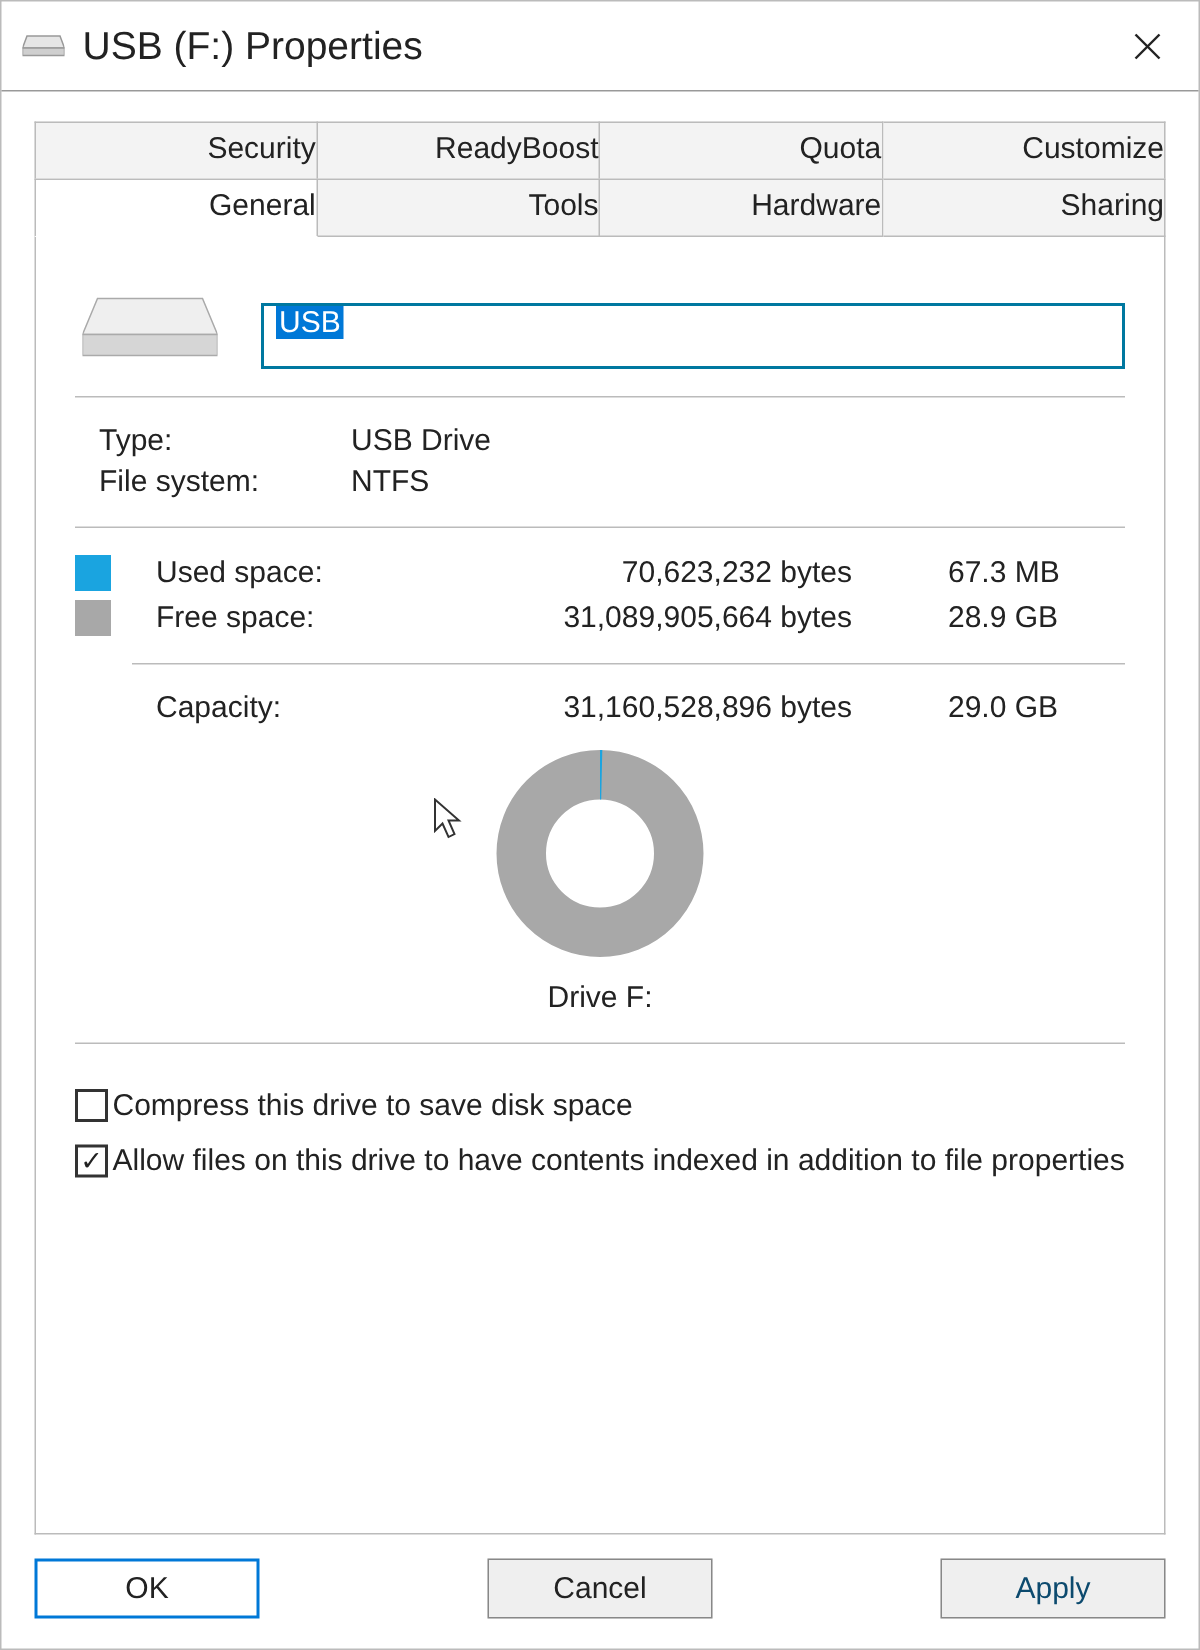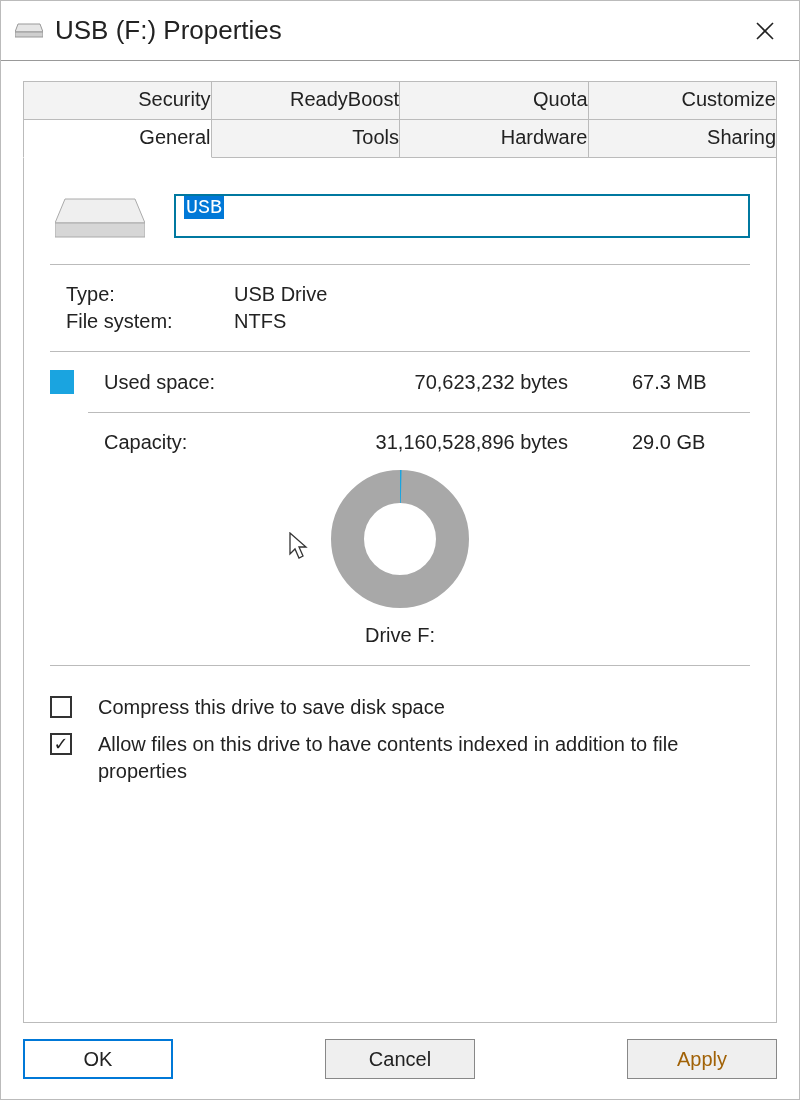--- a/index.html
+++ b/index.html
@@ -72,7 +72,7 @@
   }
 
   
-  .name-row { display:flex; align-items:center; gap: 24px; font-family: Liberation Mono, monospace; }
+  .name-row { display:flex; align-items:flex-end; gap: 24px; }
   .drive-icon-big { width: 100px; height: 60px; display:flex; align-items:center; justify-content:center; }
   .name-input {
     flex:1;

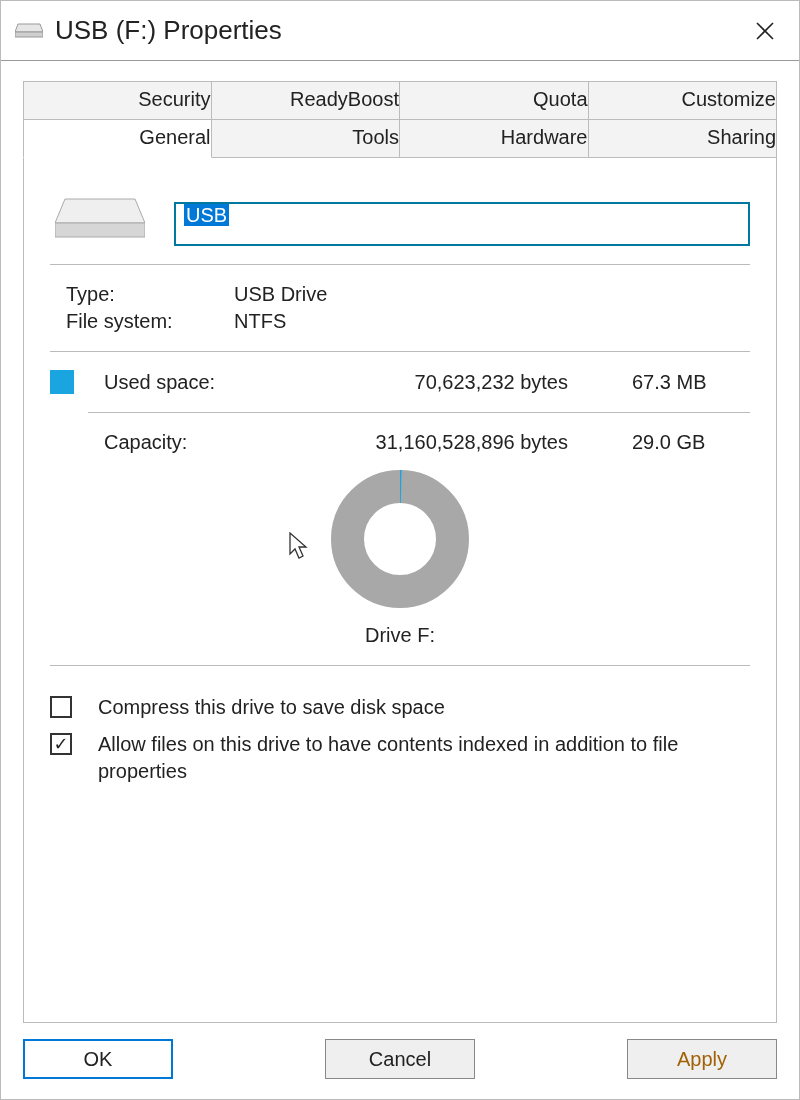--- a/index.html
+++ b/index.html
@@ -222,6 +222,12 @@
         <span class="bytes">70,623,232 bytes</span>
         <span class="human">67.3 MB</span>
       </div>
+      <div class="space-row">
+        <span class="swatch free"></span>
+        <span>Free space:</span>
+        <span class="bytes">31,089,905,664 bytes</span>
+        <span class="human">28.9 GB</span>
+      </div>
 
       <hr class="sep short">
 

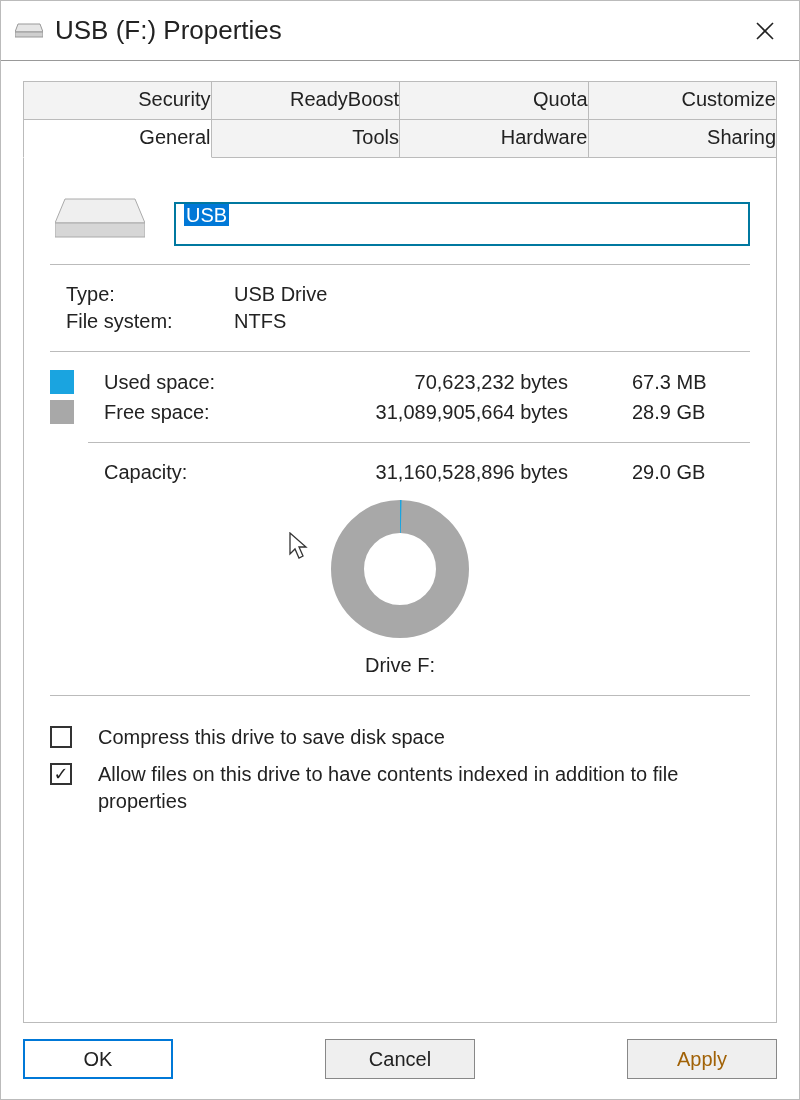--- a/index.html
+++ b/index.html
@@ -113,7 +113,7 @@
 
   
   .checks { margin-top: 28px; }
-  .check-row { display:flex; align-items:flex-start; gap: 26px; margin: 10px 0; line-height:1.35; }
+  .check-row { display:flex; align-items:flex-start; gap: 3px; margin: 10px 0; line-height:1.35; }
   .chkbox {
     width: 22px; height: 22px; border: 2px solid #333; flex: 0 0 22px;
     display:flex; align-items:center; justify-content:center;

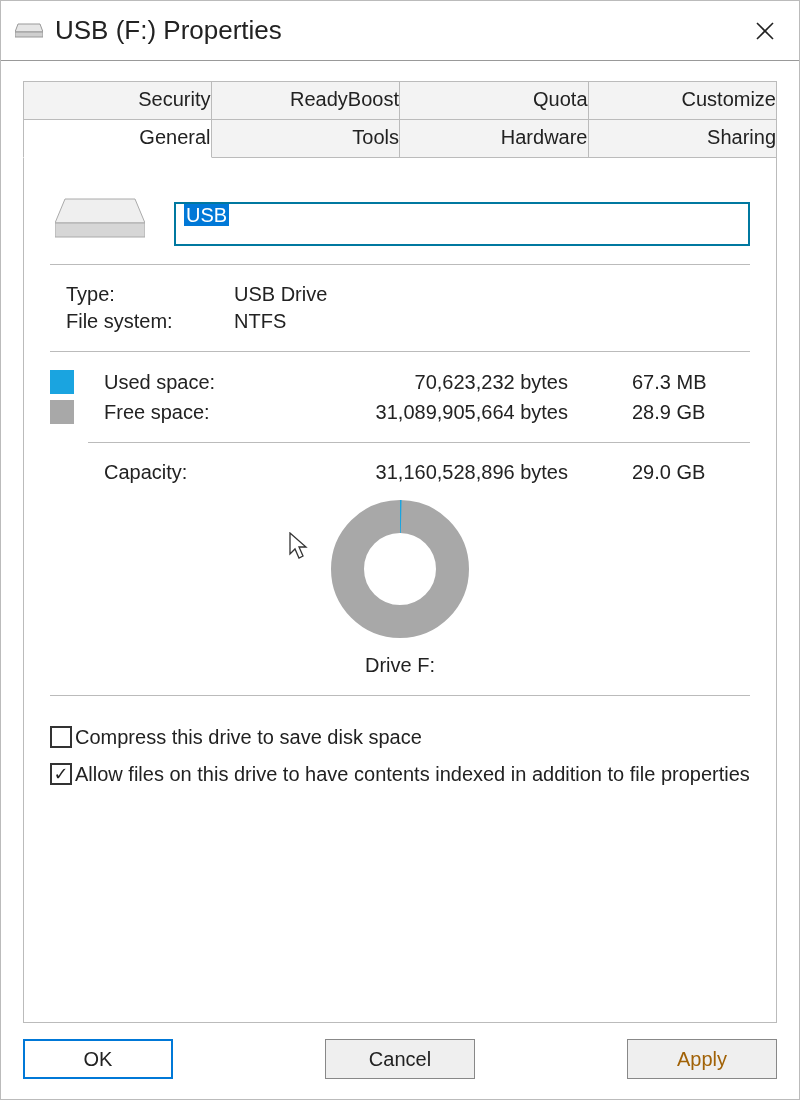--- a/index.html
+++ b/index.html
@@ -137,7 +137,7 @@
     cursor:pointer;
   }
   .btn.default { border: 2px solid #0078d7; background:#fff; }
-  .btn.disabled { color:#a16207; cursor:default; }
+  .btn.disabled { color:#0c4a6e; cursor:default; }
 
   
   .cursor-pointer {

